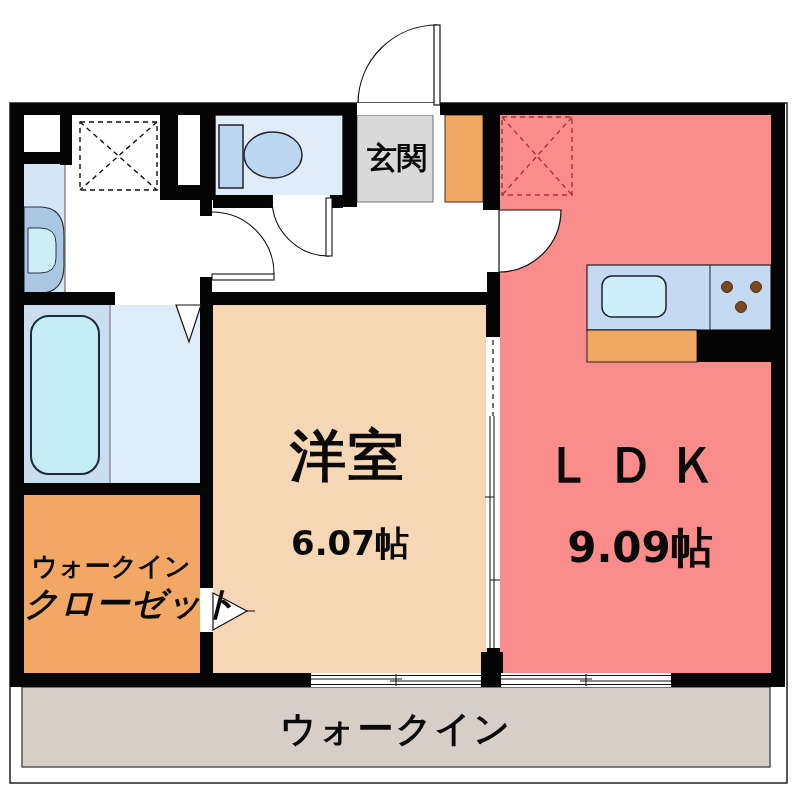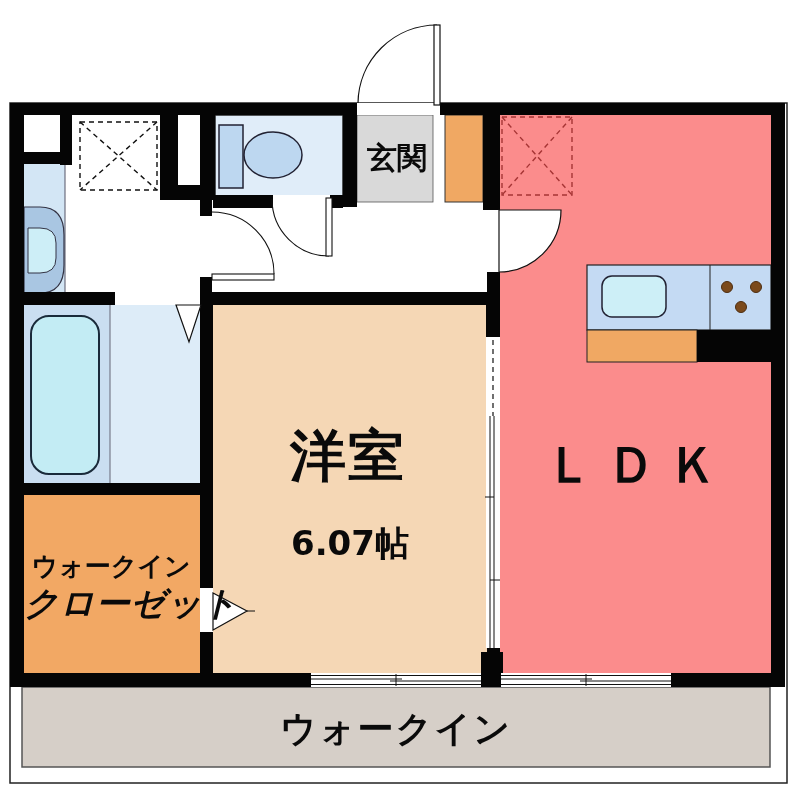--- a/index.html
+++ b/index.html
@@ -192,6 +192,7 @@
 <div class="lbl lbl-yoshitsu">洋室</div>
 <div class="lbl lbl-yoshitsu-size">6.07帖</div>
 <div class="lbl lbl-ldk">ＬＤＫ</div>
+<div class="lbl lbl-ldk-size">9.09帖</div>
 <div class="lbl lbl-wic1">ウォークイン</div>
 <div class="lbl lbl-wic2">クローゼット</div>
 <div class="lbl lbl-balcony">ウォークイン</div>

